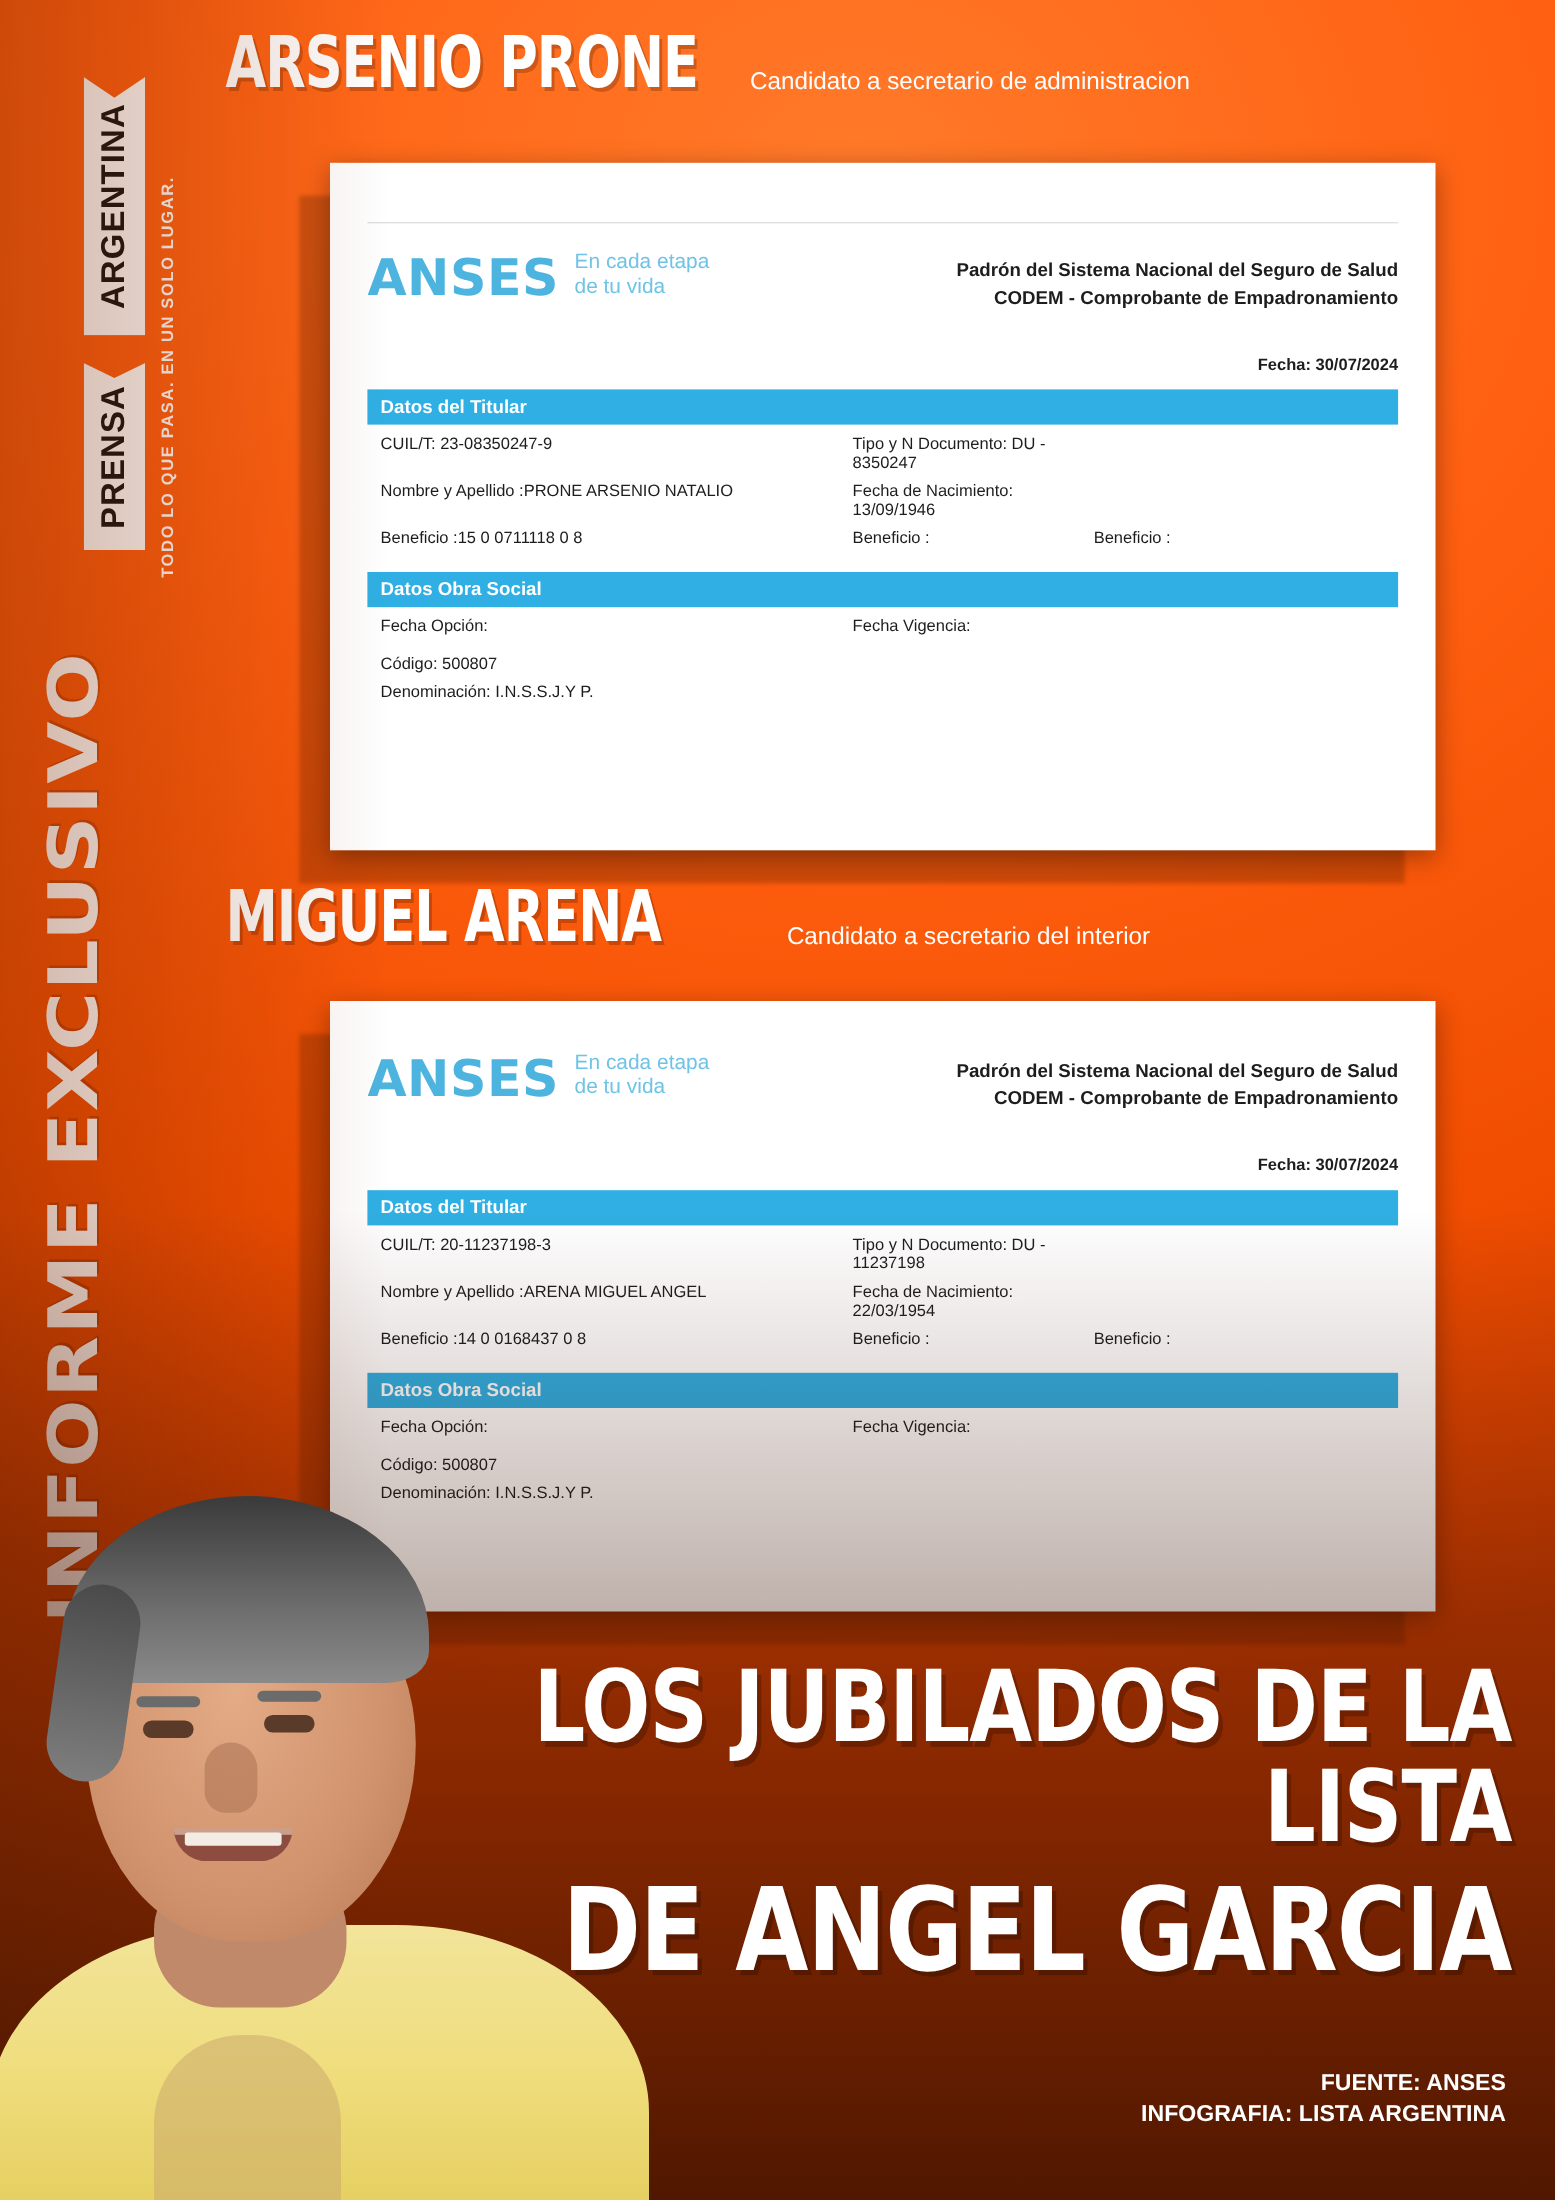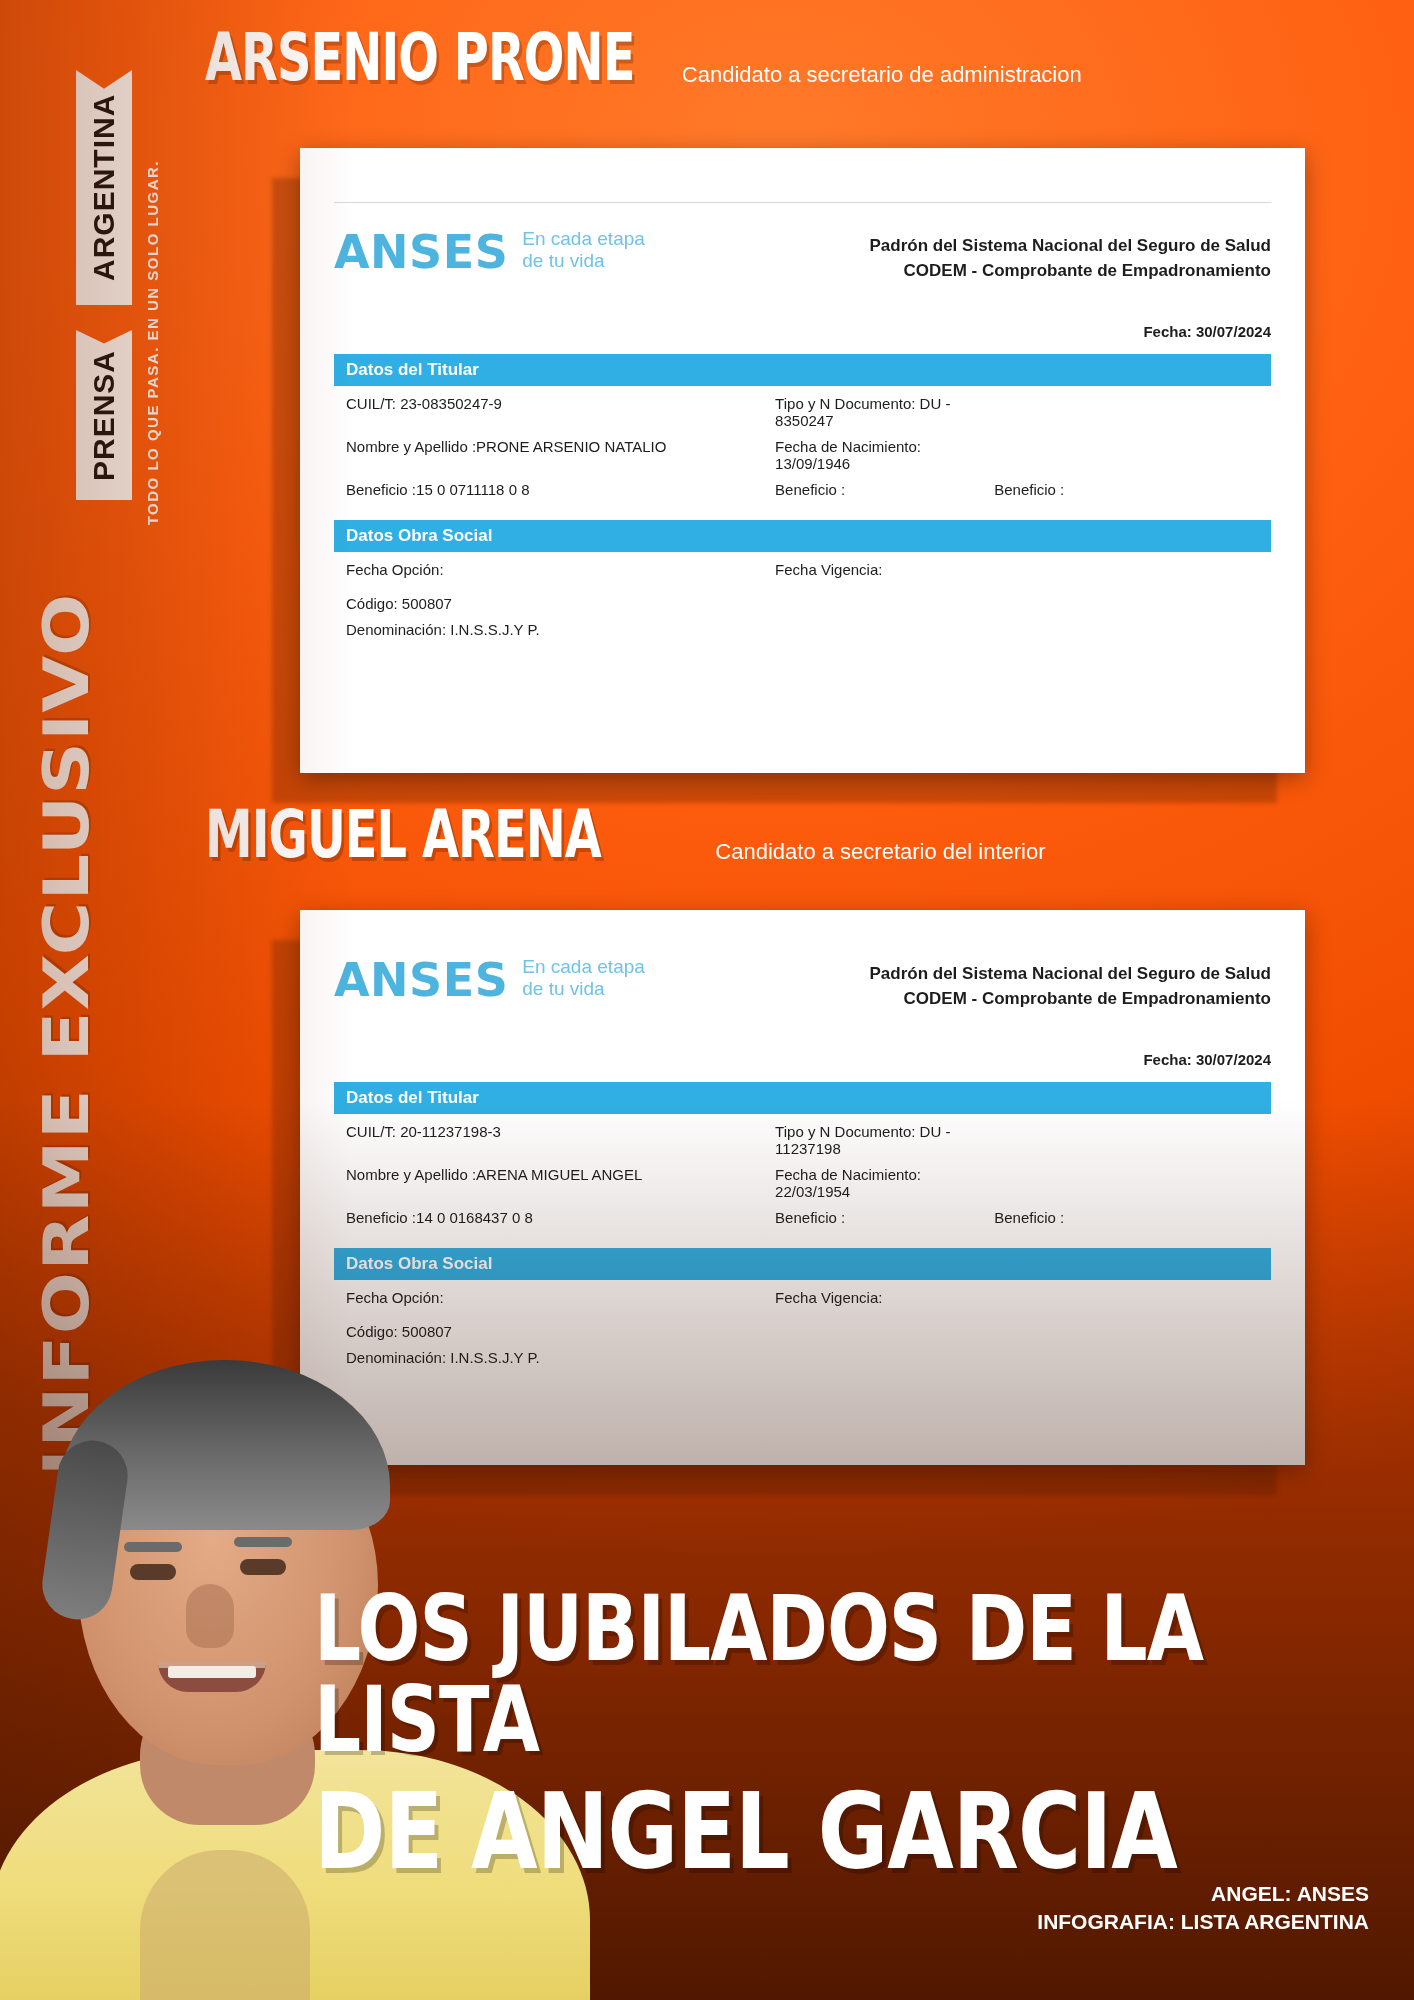--- a/index.html
+++ b/index.html
@@ -150,8 +150,8 @@
 
   
   .bottom-title {
-    position: absolute; right: 40px; top: 1616px; width: 1060px;
-    text-align: left;
+    position: absolute; right: 40px; top: 1540px; width: 1060px;
+    text-align: right;
     color: #ffffff;
     font-family: "DejaVu Sans", sans-serif;
     font-weight: 700;

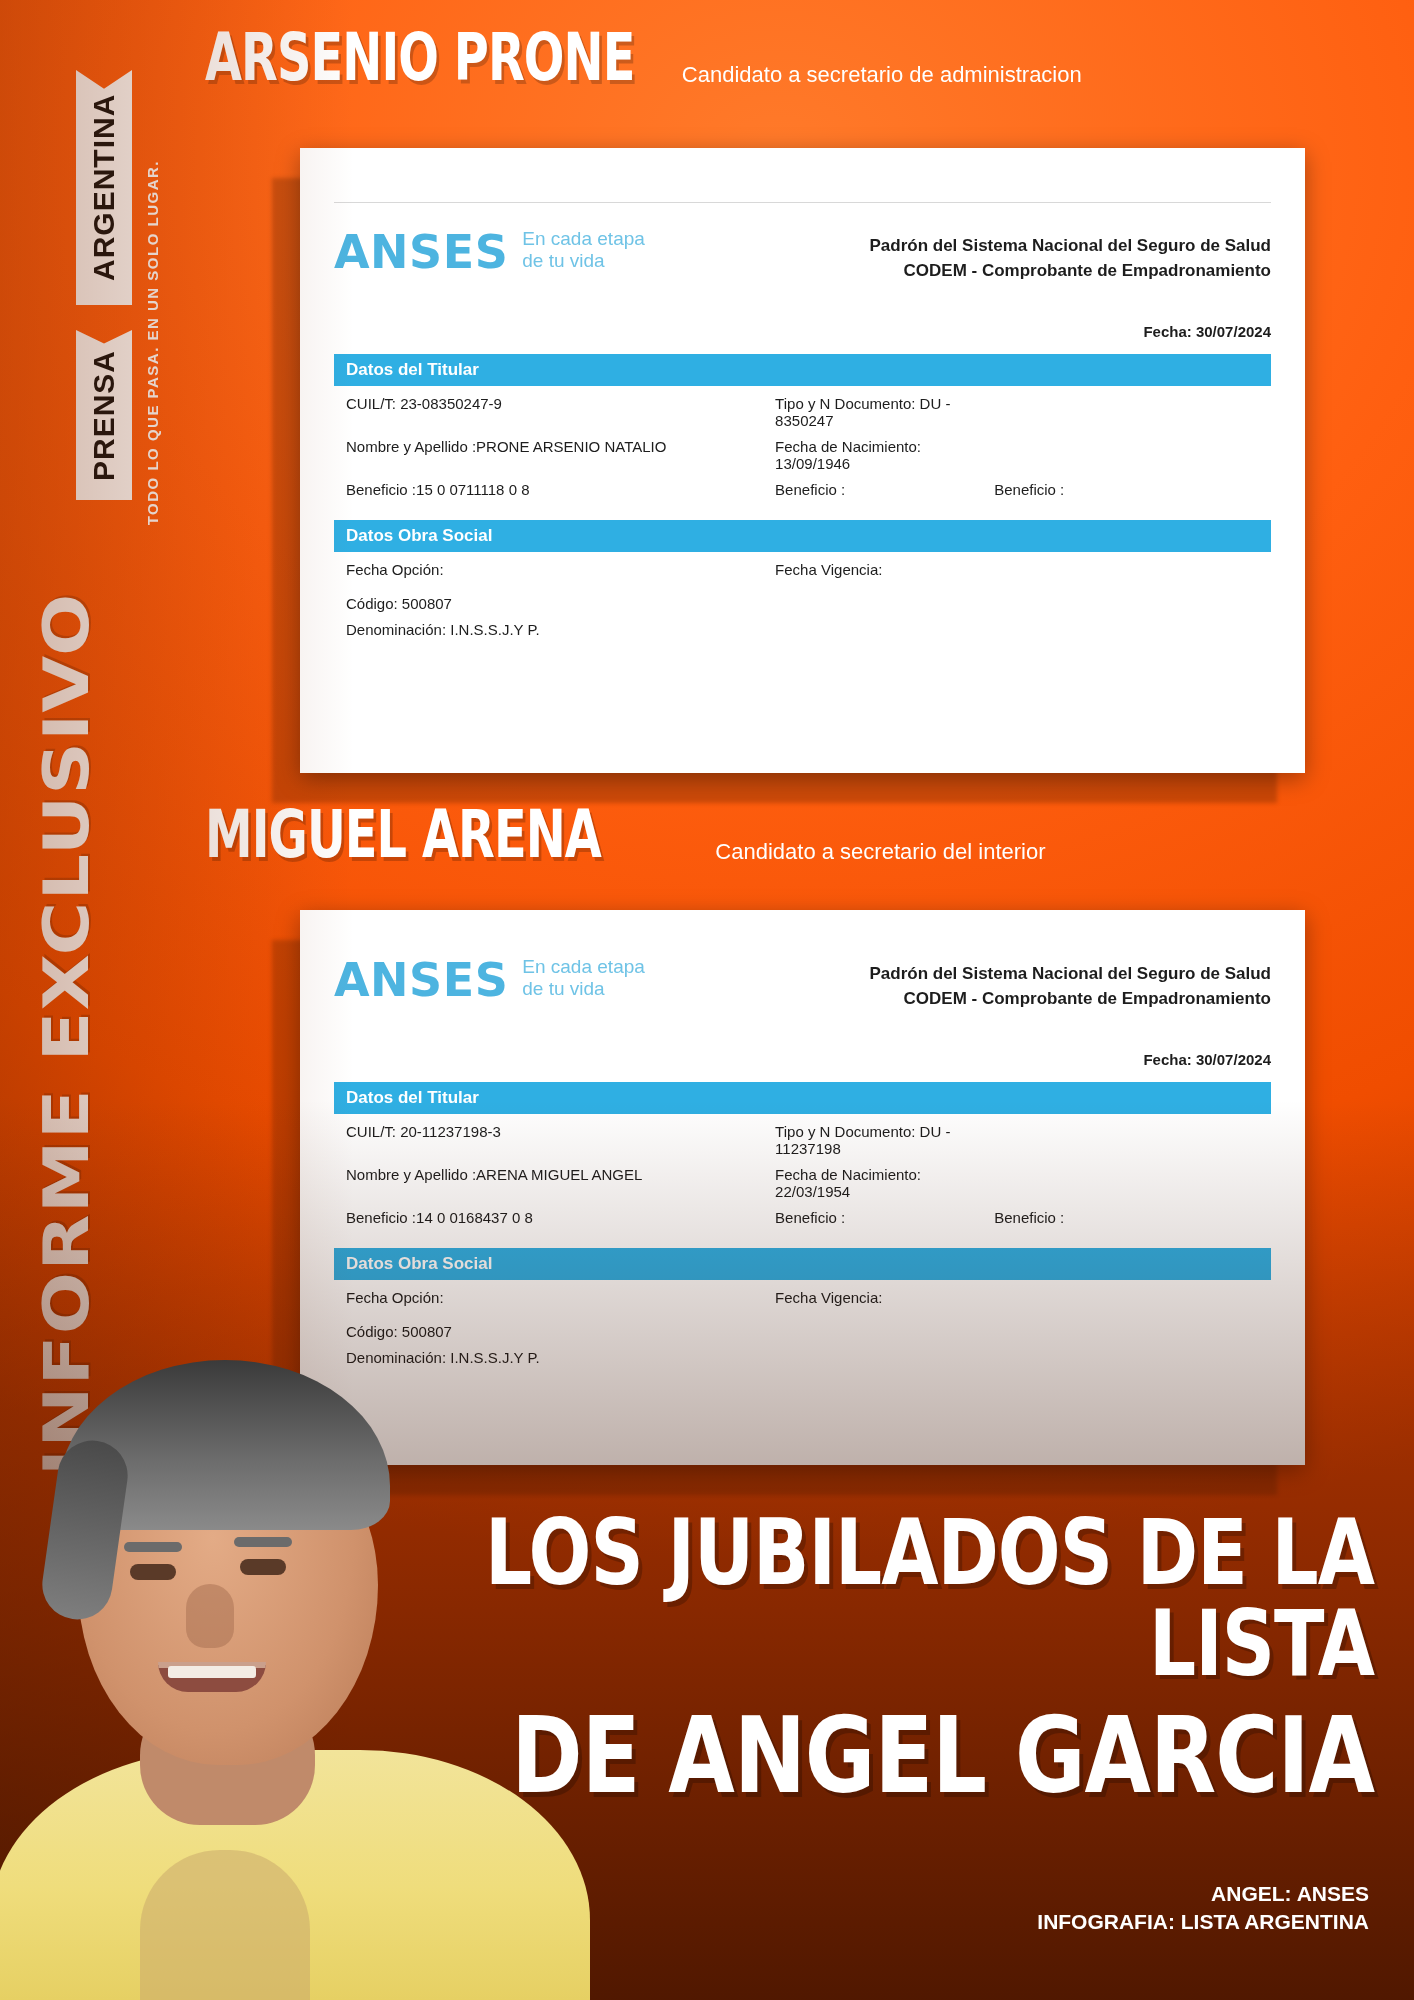--- a/index.html
+++ b/index.html
@@ -368,7 +368,7 @@
 </div>
 
 <div class="credits">
-  <div>ANGEL: ANSES</div>
+  <div>FUENTE: ANSES</div>
   <div>INFOGRAFIA: LISTA ARGENTINA</div>
 </div>
 

